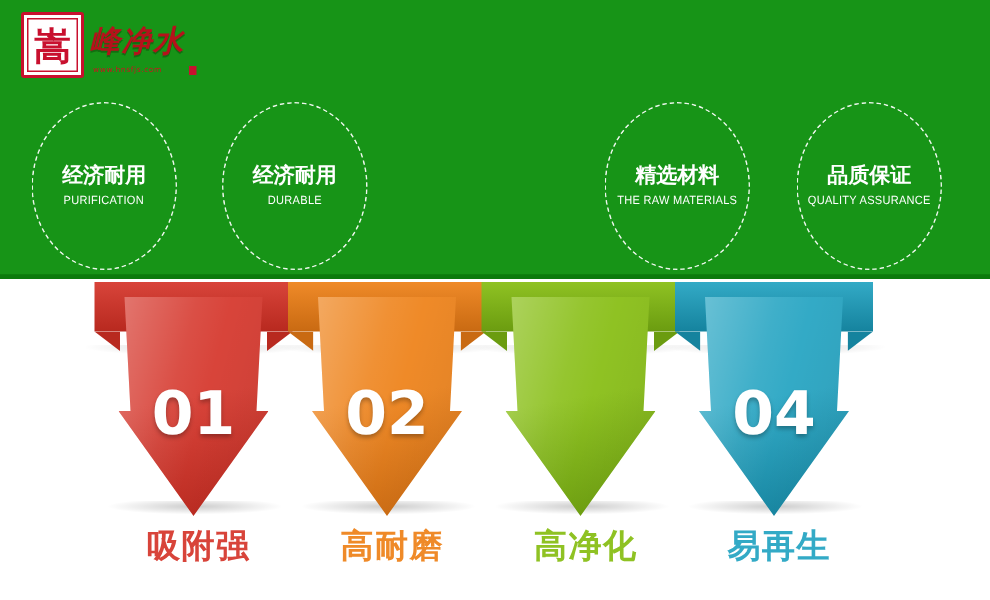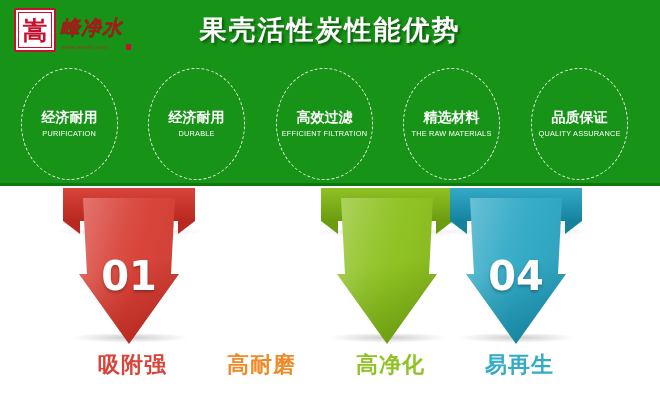--- a/index.html
+++ b/index.html
@@ -165,7 +165,6 @@
     <div class="logo-url-dot"></div>
   </div>
 
-  <div class="headline">果壳活性炭性能优势</div>
 
   <div class="ellipse-row">
     <div class="ell e0">

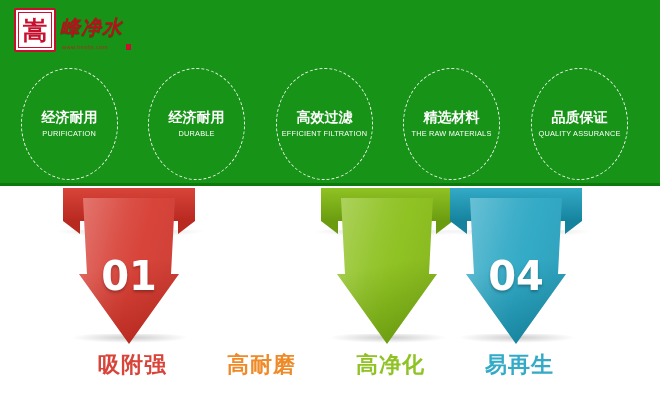--- a/index.html
+++ b/index.html
@@ -175,10 +175,6 @@
       <div class="cn">经济耐用</div>
       <div class="en">DURABLE</div>
     </div>
-    <div class="ell e2">
-      <div class="cn">高效过滤</div>
-      <div class="en">EFFICIENT FILTRATION</div>
-    </div>
     <div class="ell e3">
       <div class="cn">精选材料</div>
       <div class="en">THE RAW MATERIALS</div>

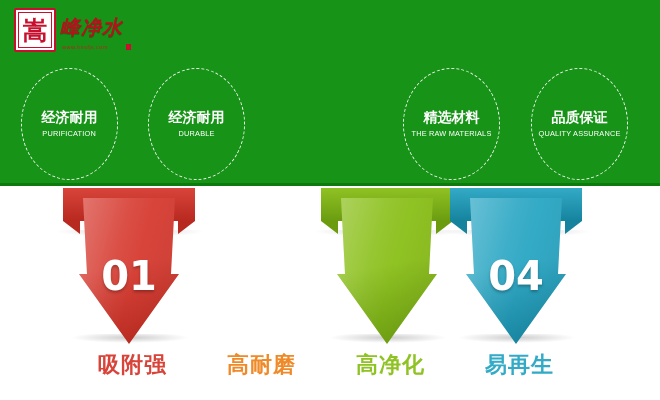--- a/index.html
+++ b/index.html
@@ -202,6 +202,20 @@
       </div>
     </div>
 
+    <div class="arrow-wrap a1">
+      <div class="band-shadow"></div>
+      <div class="ribbon-back">
+        <div class="band" style="background: linear-gradient(rgb(239, 138, 40) 0%, rgb(201, 106, 18) 100%);"></div>
+        <div class="notch-l" style="background: rgb(201, 106, 18);"></div>
+        <div class="notch-r" style="background: rgb(201, 106, 18);"></div>
+      </div>
+      <div class="arrow-shadow"></div>
+      <div class="arrow-body">
+        <div class="arrow-shape" style="background: linear-gradient(170deg, rgb(239, 138, 40) 0%, rgb(239, 138, 40) 46%, rgb(201, 106, 18) 100%);"></div>
+        <div class="arrow-gloss"></div>
+        <div class="arrow-num">02</div>
+      </div>
+    </div>
 
     <div class="arrow-wrap a2">
       <div class="band-shadow"></div>

